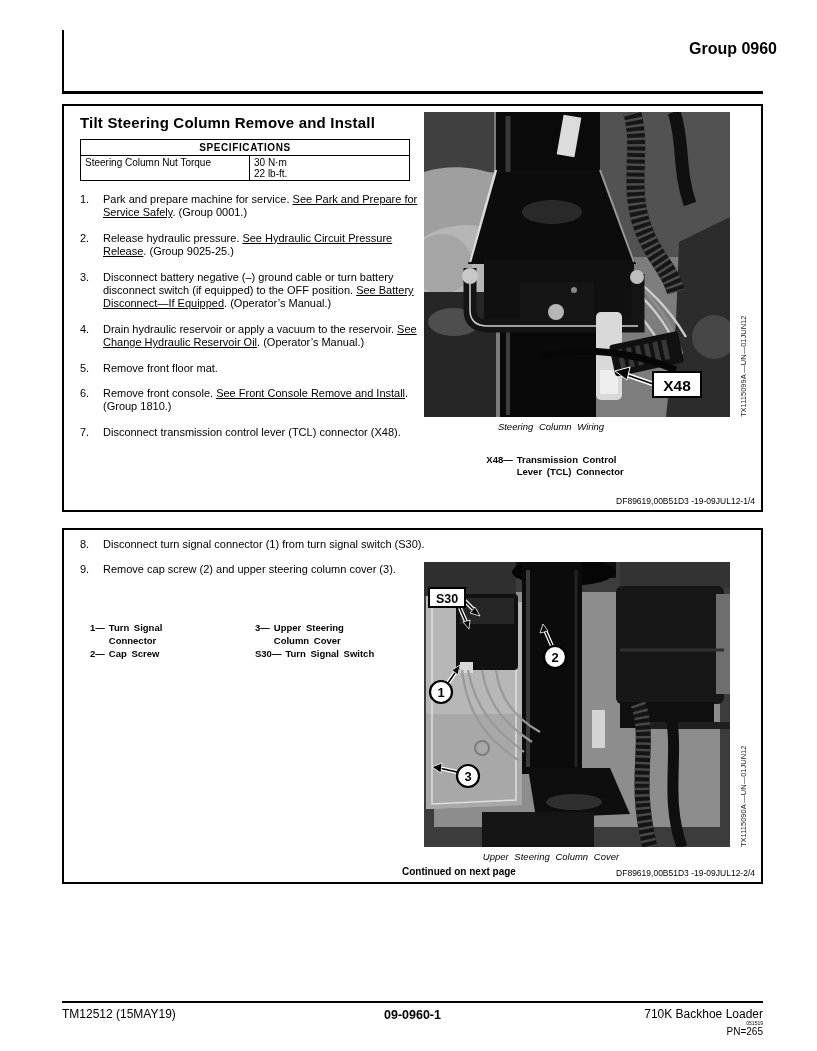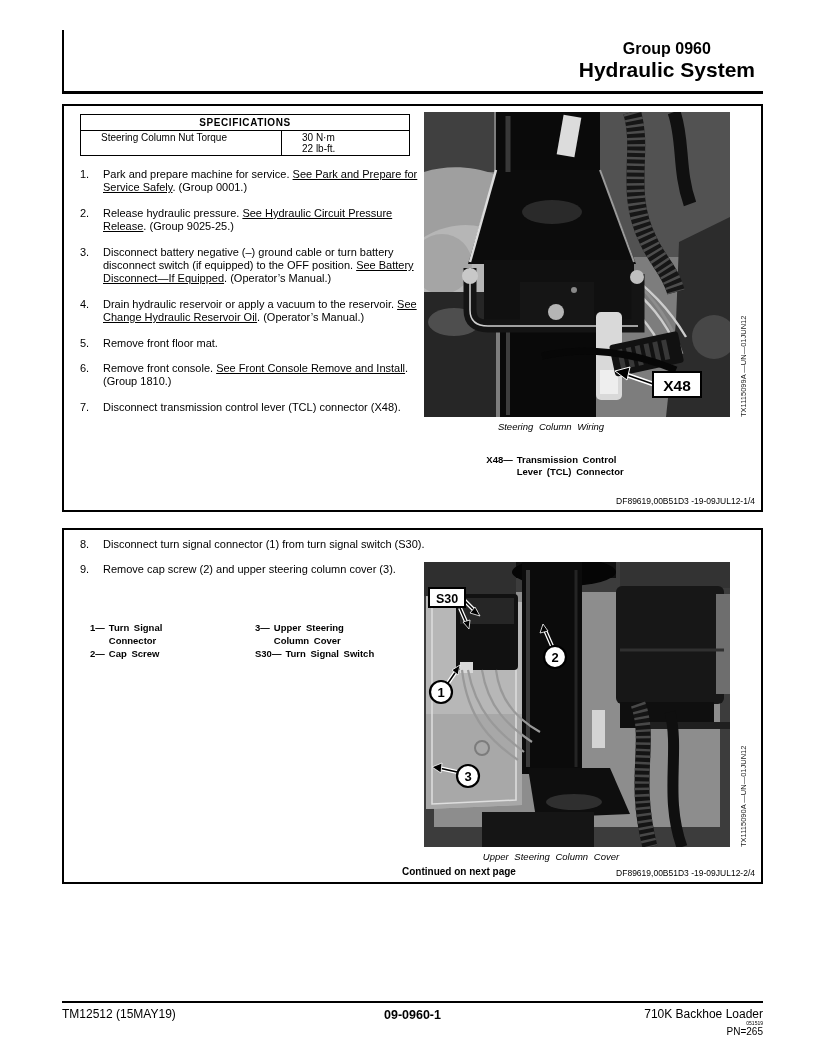--- a/index.html
+++ b/index.html
@@ -9,7 +9,7 @@
   
   .hdr-vline{position:absolute;left:62px;top:30px;width:2px;height:62px;background:#000;}
   .hdr-hline{position:absolute;left:62px;top:91px;width:701px;height:3px;background:#000;}
-  .hdr-text{position:absolute;right:62px;top:40px;text-align:center;line-height:1.15;}
+  .hdr-text{position:absolute;right:40px;top:40px;text-align:right;line-height:1.15;}
   .hdr-group{font-size:16px;font-weight:bold;}
   .hdr-title{font-size:21px;font-weight:bold;}
 

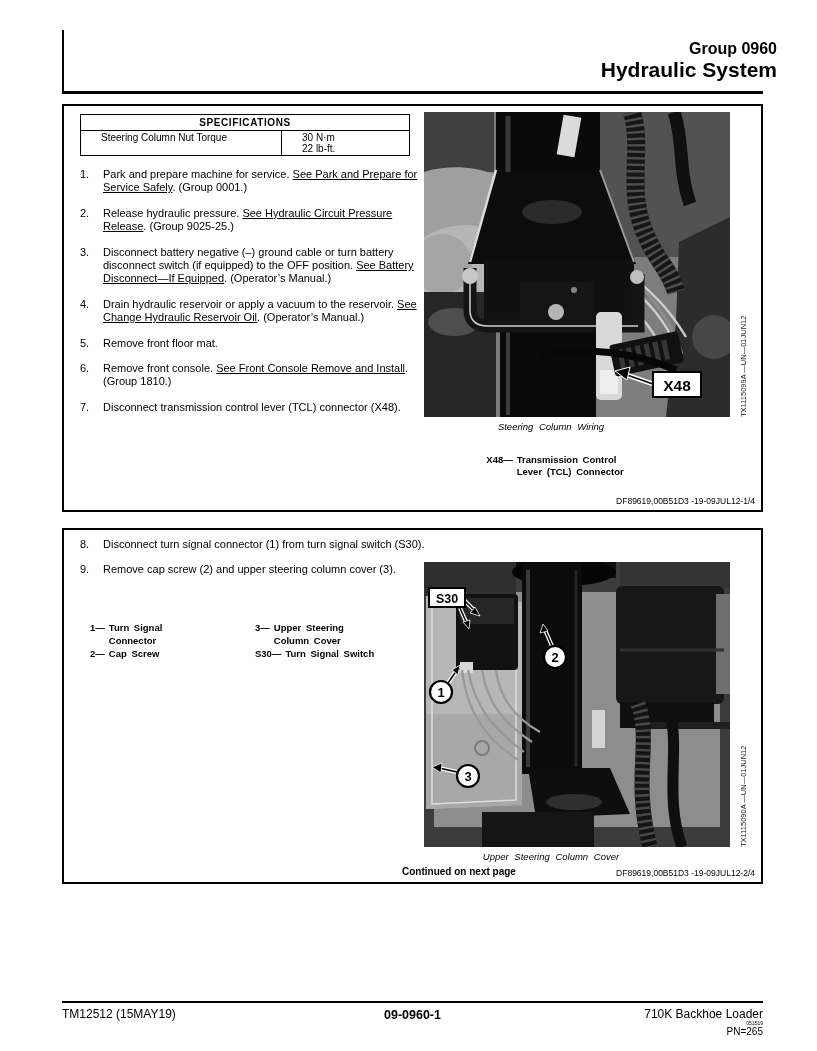--- a/index.html
+++ b/index.html
@@ -71,7 +71,6 @@
   <div class="hdr-vline"></div>
   <div class="hdr-text">
     <div class="hdr-group">Group 0960</div>
-    <div class="hdr-title">Hydraulic System</div>
   </div>
   <div class="hdr-hline"></div>
 

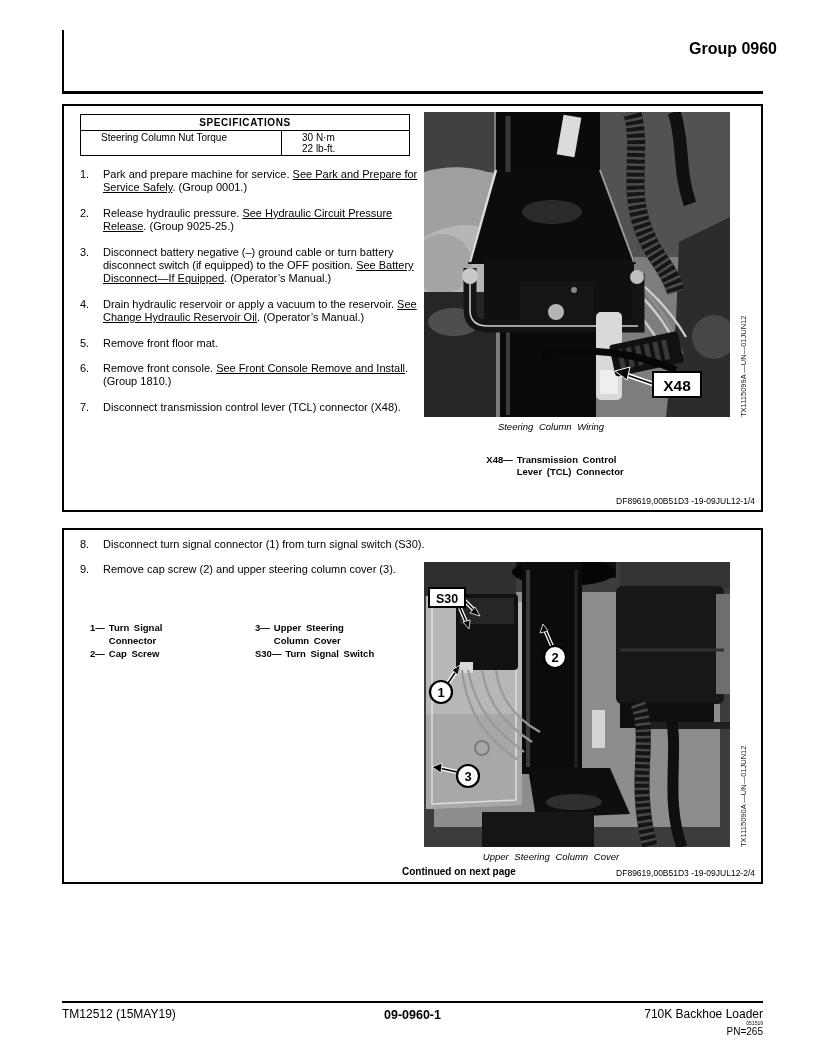--- a/index.html
+++ b/index.html
@@ -76,6 +76,7 @@
 
   <section class="box box1">
     <div class="col-left">
+      <h2 class="sec-title">Tilt Steering Column Remove and Install</h2>
 
       <table class="spec">
         <thead>

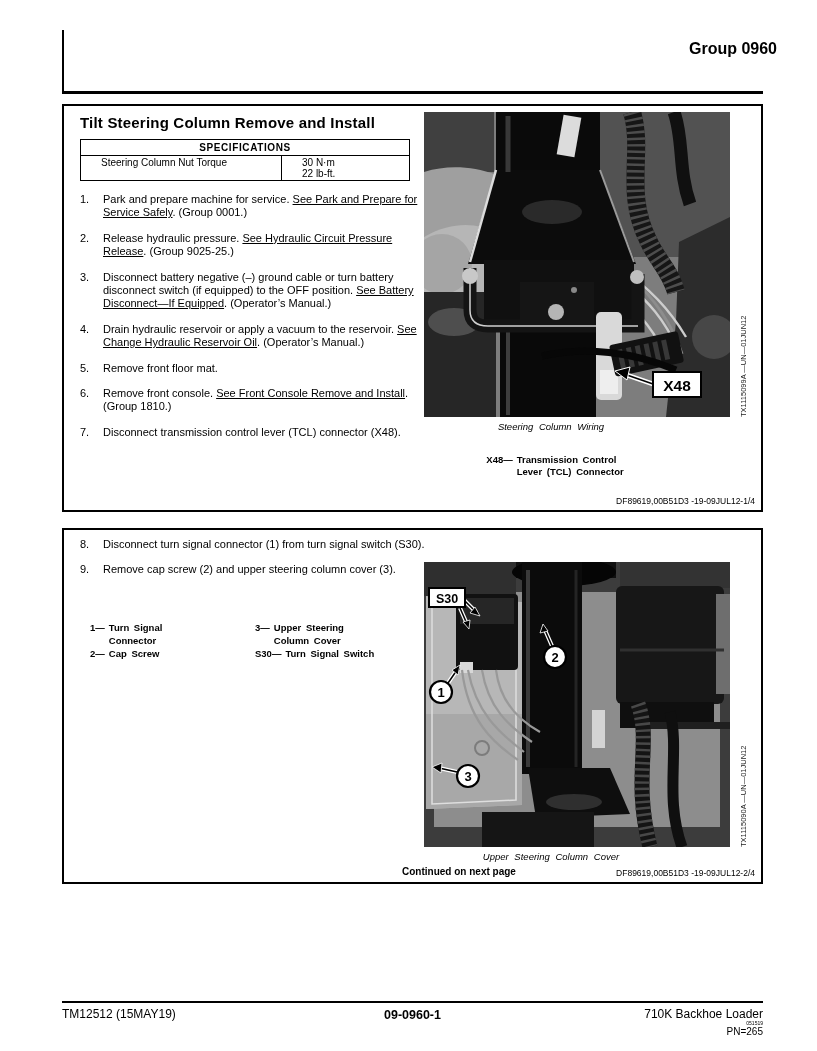--- a/index.html
+++ b/index.html
@@ -22,7 +22,7 @@
   .sec-title{font-size:15px;font-weight:bold;margin:0 0 8px 0;letter-spacing:.2px;}
 
   table.spec{border-collapse:collapse;width:330px;margin:0 0 12px 0;border-radius:18px;}
-  table.spec th,table.spec td{border:1.5px solid #000;font-size:10px;padding:1px 20px;vertical-align:top;text-align:left;}
+  table.spec th,table.spec td{border:1.5px solid #000;font-size:10px;padding:1px 4px;vertical-align:top;text-align:left;}
   table.spec th{text-align:center;font-size:10px;letter-spacing:.6px;padding:2px;}
   table.spec td.c1{width:160px;}
 

